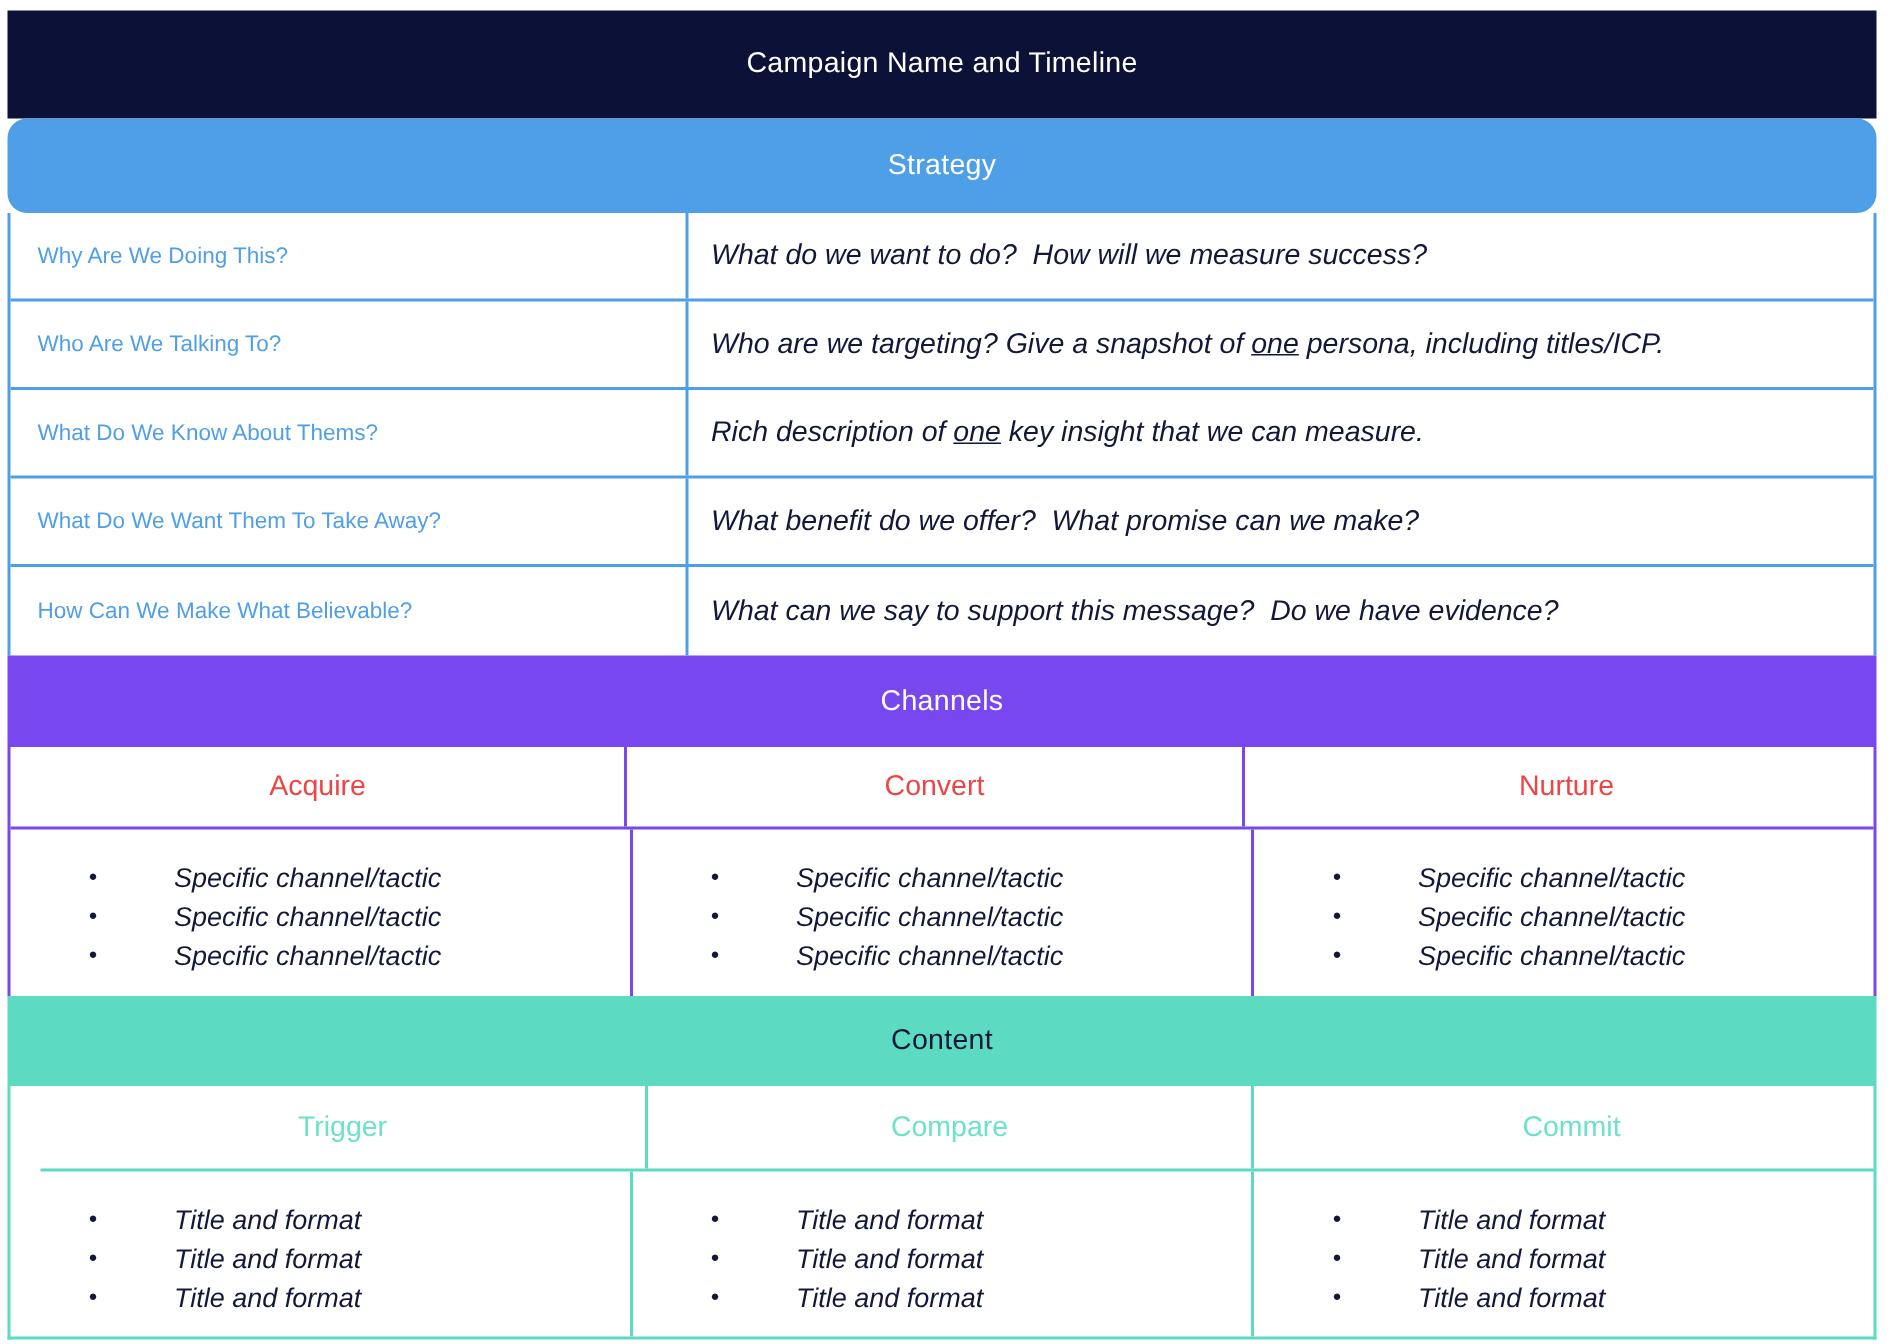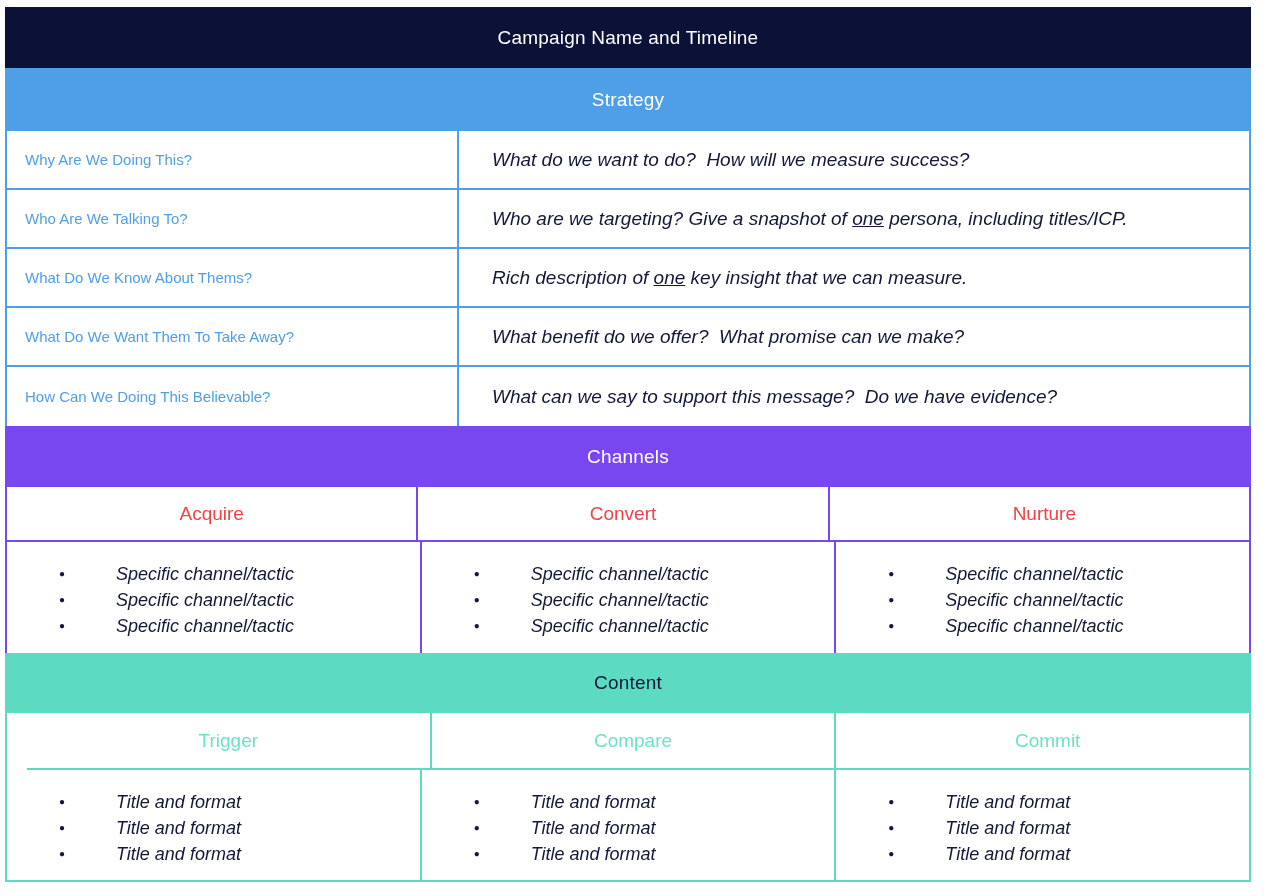--- a/index.html
+++ b/index.html
@@ -29,7 +29,7 @@
     font-size: 19px;
     letter-spacing: 0.2px;
   }
-  .band-navy  { background: #0C1137; color: #ffffff; height: 61px; }
+  .band-navy  { background: #0C1137; color: #ffffff; height: 72px; }
   .band-blue  { background: #4F9FE8; color: #ffffff; height: 63px; }
   .band-purple{ background: #7847F0; color: #ffffff; height: 61px; }
   .band-teal  { background: #5CDBC2; color: #131838; height: 60px; }

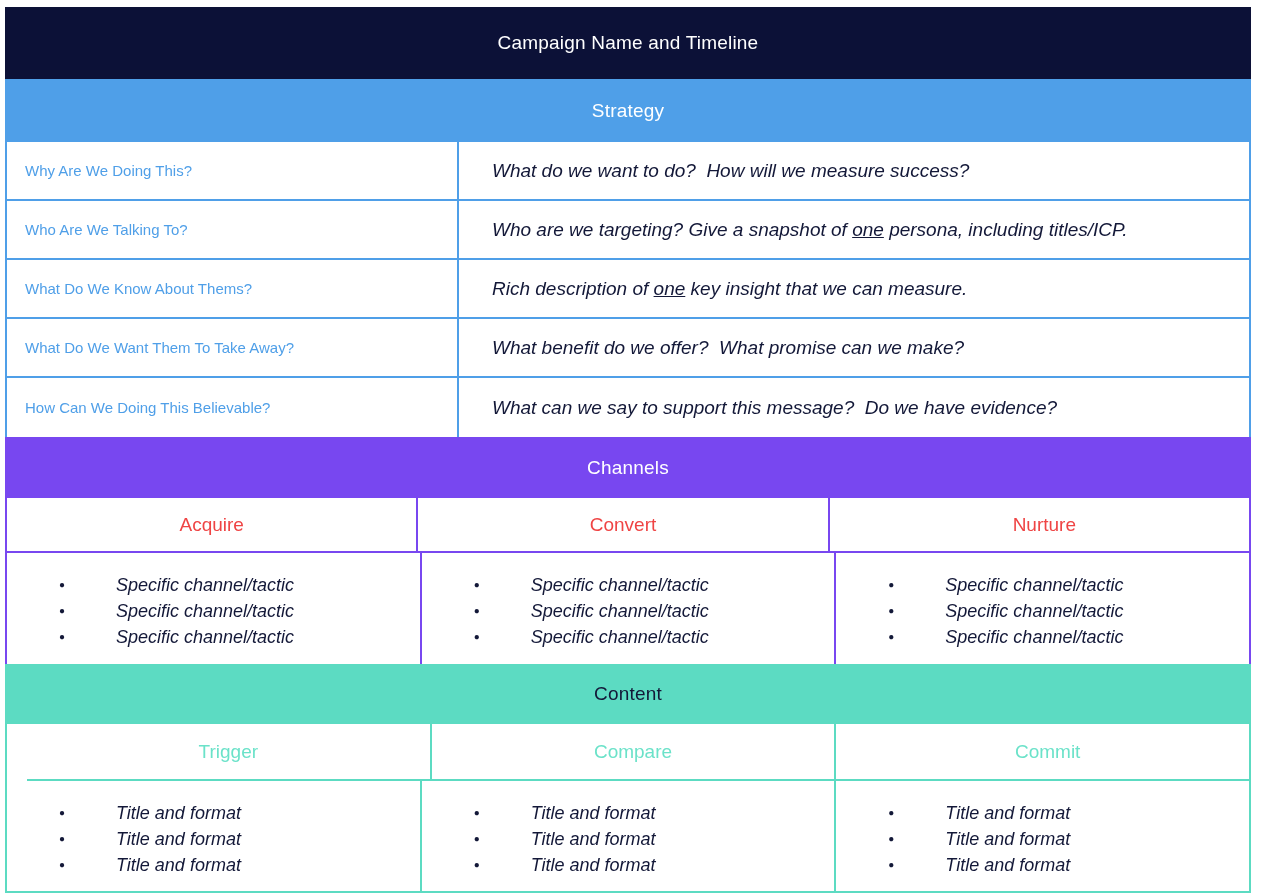--- a/index.html
+++ b/index.html
@@ -30,7 +30,7 @@
     letter-spacing: 0.2px;
   }
   .band-navy  { background: #0C1137; color: #ffffff; height: 72px; }
-  .band-blue  { background: #4F9FE8; color: #ffffff; height: 63px; }
+  .band-blue  { background: #4F9FE8; color: #ffffff; height: 63px; border-radius: 13px; }
   .band-purple{ background: #7847F0; color: #ffffff; height: 61px; }
   .band-teal  { background: #5CDBC2; color: #131838; height: 60px; }
 

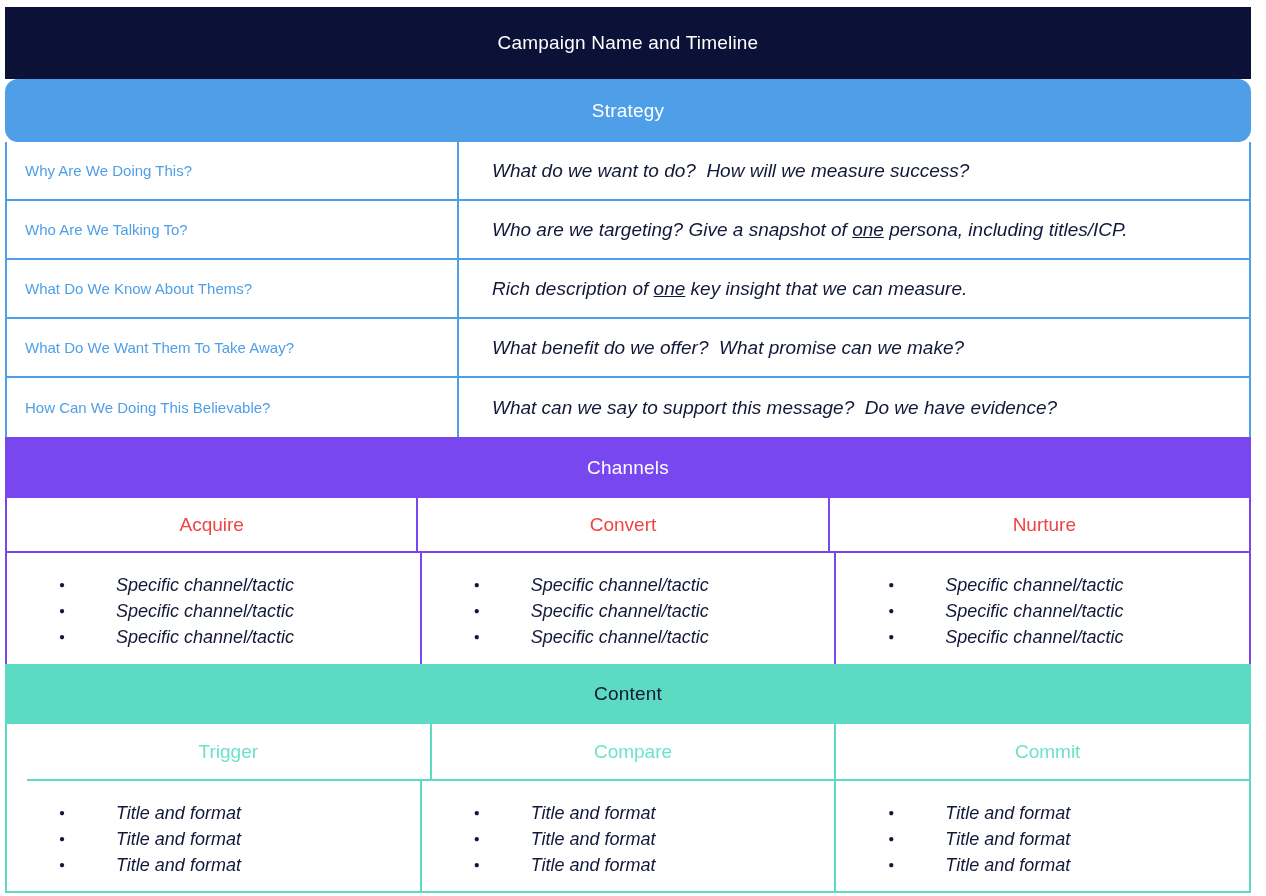--- a/index.html
+++ b/index.html
@@ -59,7 +59,7 @@
     flex: 1;
     display: flex;
     align-items: center;
-    padding-left: 33px;
+    padding-left: 15px;
     padding-right: 10px;
     font-style: italic;
     color: #131838;

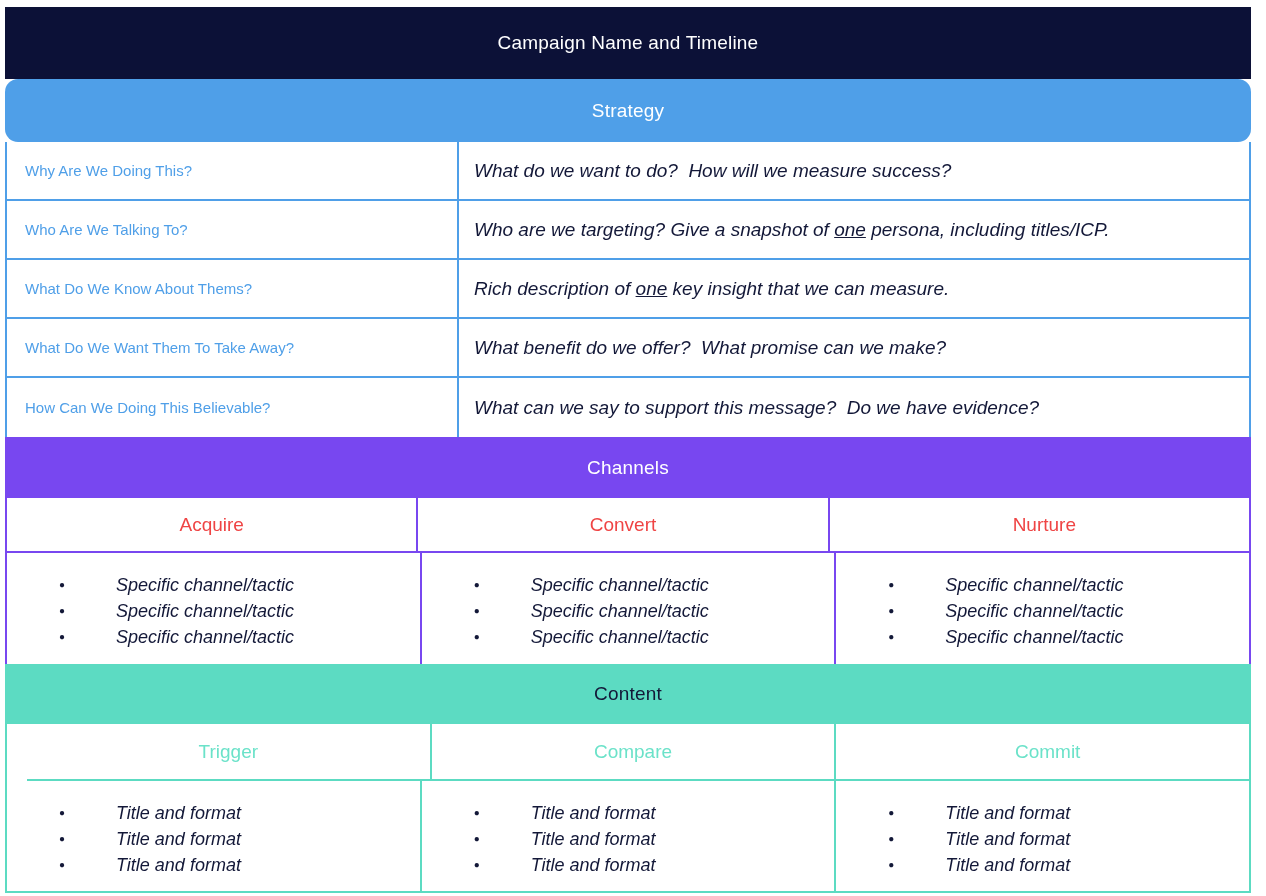--- a/index.html
+++ b/index.html
@@ -175,7 +175,7 @@
 
     <div class="s-row">
       <div class="q-cell">
-        <span>How Can We Doing This Believable?</span>
+        <span>How Can We Make What Believable?</span>
       </div>
       <div class="a-cell">
         <span><span>What can we say to support this message?  Do we have evidence?</span><span class="u"></span><span></span></span>

